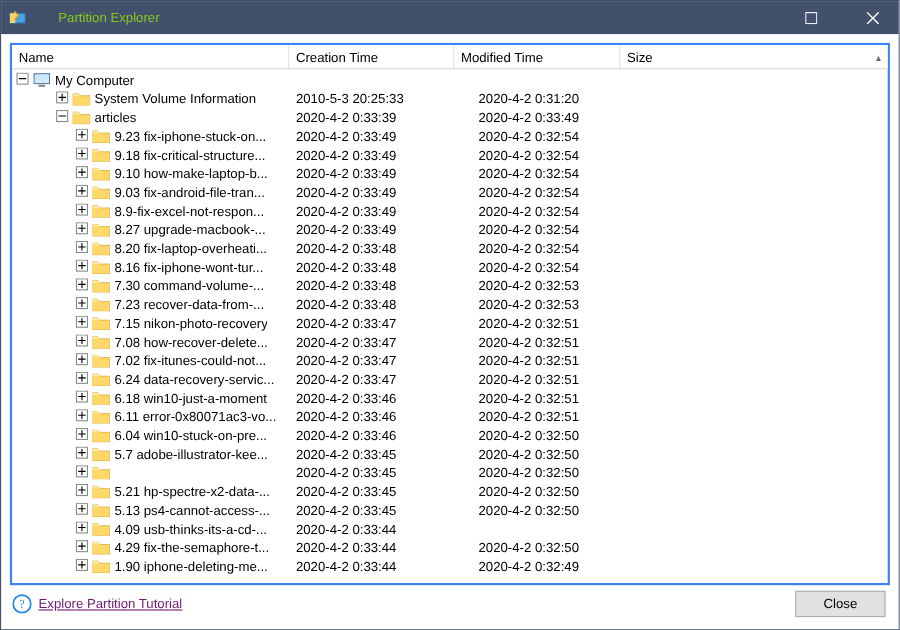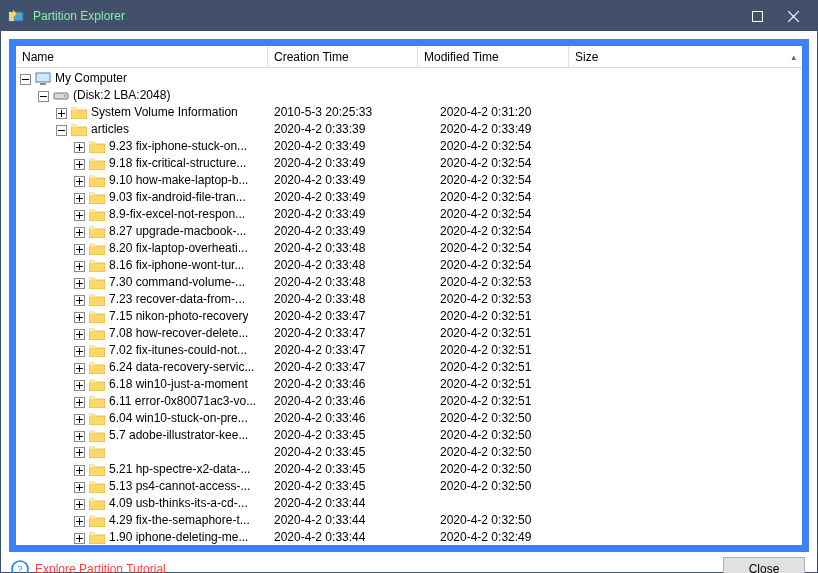--- a/index.html
+++ b/index.html
@@ -5,7 +5,7 @@
   * { box-sizing: border-box; margin: 0; padding: 0; }
   html, body { width: 818px; height: 573px; font-family: "Segoe UI", Tahoma, sans-serif; font-size: 12px; background: #fff; overflow: hidden; }
   .window { width: 818px; height: 573px; border: 1px solid #42506b; background: #fff; display: flex; flex-direction: column; }
-  .titlebar { height: 30px; background: #42506b; color: #86efac; display: flex; align-items: center; padding: 0 6px; }
+  .titlebar { height: 30px; background: #42506b; color: #84cc16; display: flex; align-items: center; padding: 0 6px; gap: 20px; }
   .titlebar .app-icon { width: 18px; height: 18px; margin-right: 8px; }
   .titlebar .title { flex: 1; font-size: 12px; }
   .titlebar .tb-btn { width: 36px; height: 30px; display: flex; align-items: center; justify-content: center; cursor: pointer; }

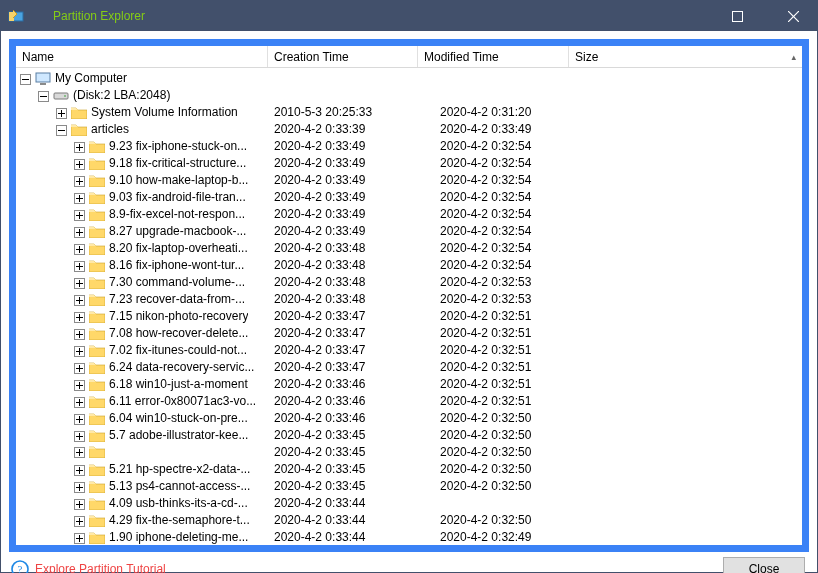--- a/index.html
+++ b/index.html
@@ -11,7 +11,7 @@
   .titlebar .tb-btn { width: 36px; height: 30px; display: flex; align-items: center; justify-content: center; cursor: pointer; }
   .titlebar .tb-btn svg { stroke: #fff; }
   .body { flex: 1; display: flex; flex-direction: column; padding: 8px 8px 6px 8px; }
-  .listwrap { flex: 1; border: 7px solid #3b82f6; background: #fff; display: flex; flex-direction: column; position: relative; }
+  .listwrap { flex: 1; border: 2px solid #3b82f6; background: #fff; display: flex; flex-direction: column; position: relative; }
   .header-row { height: 22px; border-bottom: 1px solid #d9d9d9; display: flex; background: #fff; user-select: none; }
   .hcol { display: flex; align-items: center; padding: 0 6px; border-right: 1px solid #e0e0e0; color: #000; font-size: 12px; cursor: pointer; }
   .hcol:last-of-type { border-right: none; flex:1; }

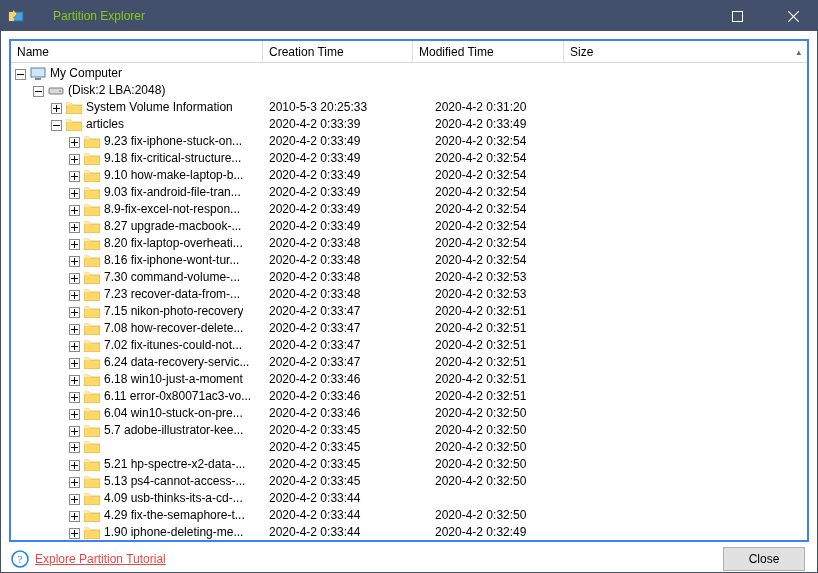--- a/index.html
+++ b/index.html
@@ -22,7 +22,7 @@
   .col-size { width: 218px; }
   .tree { flex: 1; overflow-y: scroll; overflow-x: hidden; padding-top: 1px; }
   .row { height: 17px; display: flex; align-items: center; white-space: nowrap; cursor: default; }
-  .cell-name { width: 252px; display: flex; align-items: flex-end; overflow: hidden; }
+  .cell-name { width: 252px; display: flex; align-items: flex-start; overflow: hidden; }
   .cell-ctime { width: 150px; padding-left: 6px; overflow: hidden; }
   .cell-mtime { width: 151px; padding-left: 6px; overflow: hidden; margin-left: 16px; }
   .cell-size { width: 200px; padding-left: 6px; overflow: hidden; }

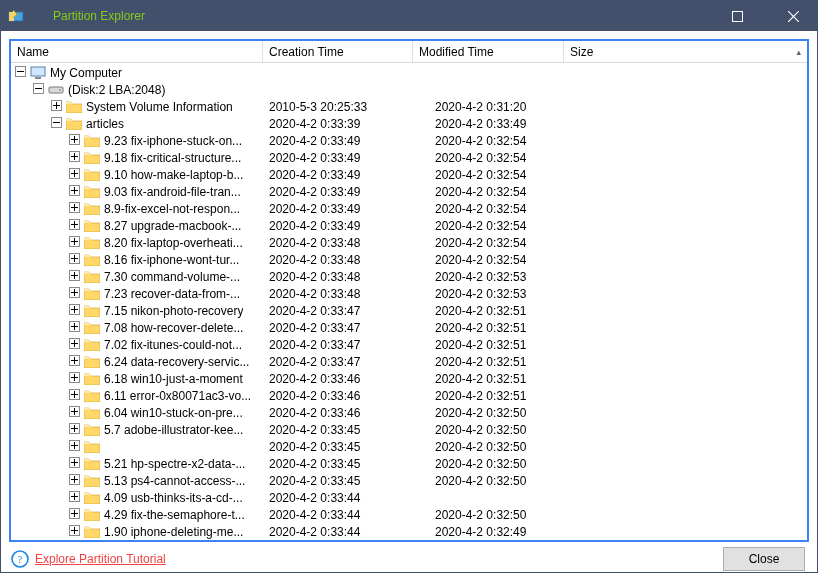--- a/index.html
+++ b/index.html
@@ -108,24 +108,6 @@
           </div>
           <div class="row">
             <div class="cell-name">
-              <span class="spacer" style="width: 22px;"></span>
-              <span class="expander">
-                <svg width="7" height="7">
-                  <line x1="0" y1="3.5" x2="7" y2="3.5" stroke="#000"></line>
-                </svg>
-              </span>
-              <span class="fld-icon"><svg viewBox="0 0 16 13">
-                  <rect x="1" y="4" width="14" height="6" rx="1" fill="#d9d9d9" stroke="#7a7a7a"></rect>
-                  <circle cx="12" cy="7" r="1" fill="#6fb36f"></circle>
-                </svg></span>
-              <span class="label">(Disk:2 LBA:2048)</span>
-            </div>
-            <div class="cell-ctime"></div>
-            <div class="cell-mtime"></div>
-            <div class="cell-size"></div>
-          </div>
-          <div class="row">
-            <div class="cell-name">
               <span class="spacer" style="width: 40px;"></span>
               <span class="expander">
                 <svg width="7" height="7">

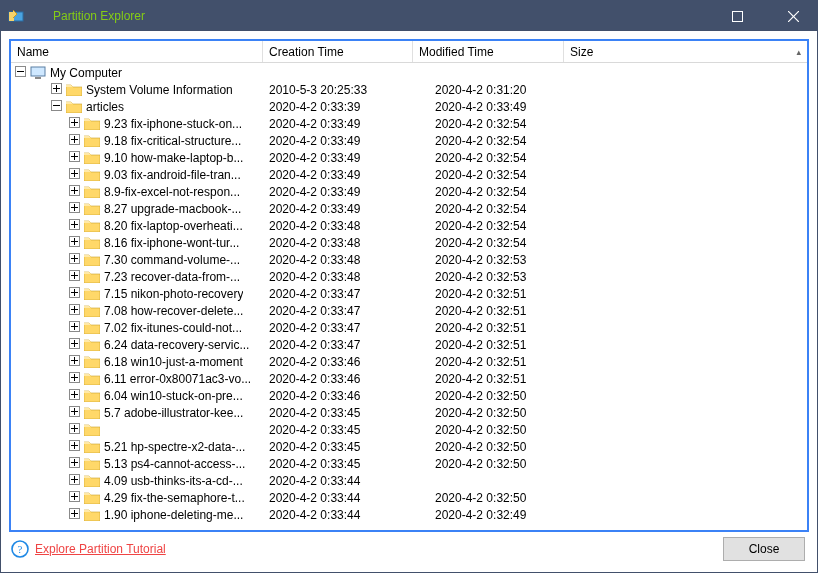--- a/index.html
+++ b/index.html
@@ -33,7 +33,7 @@
   .label { overflow: hidden; text-overflow: ellipsis; white-space: nowrap; }
   .footer { height: 34px; display: flex; align-items: center; padding: 0 4px 0 2px; }
   .help-icon { width: 18px; height: 18px; margin-right: 6px; }
-  .tutorial-link { color: #ef4444; text-decoration: underline; cursor: pointer; font-size: 12px; }
+  .tutorial-link { color: #701a75; text-decoration: underline; cursor: pointer; font-size: 12px; }
   .footer-spacer { flex: 1; }
   .close-btn { width: 82px; height: 24px; border: 1px solid #adadad; background: #e1e1e1; cursor: pointer; font-size: 12px; }
   

